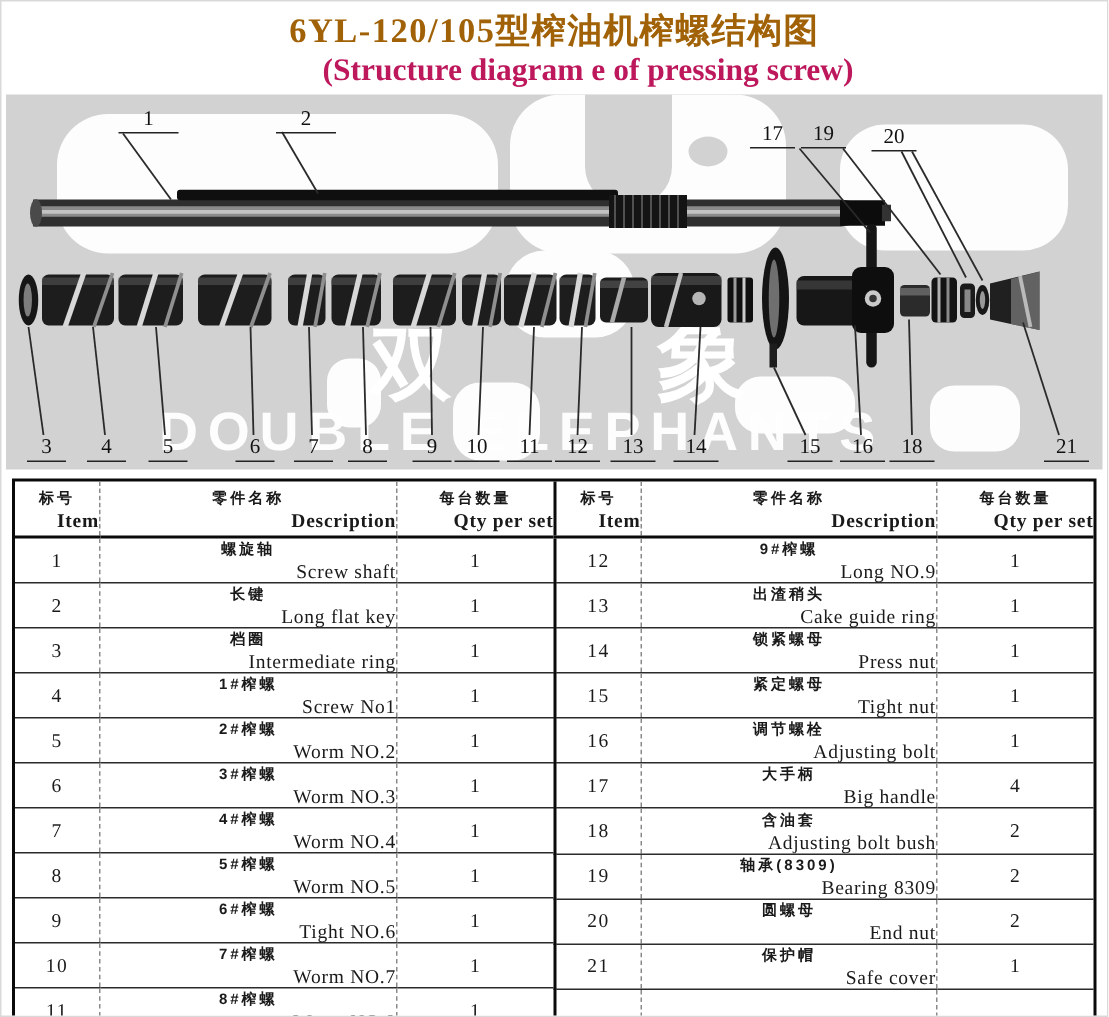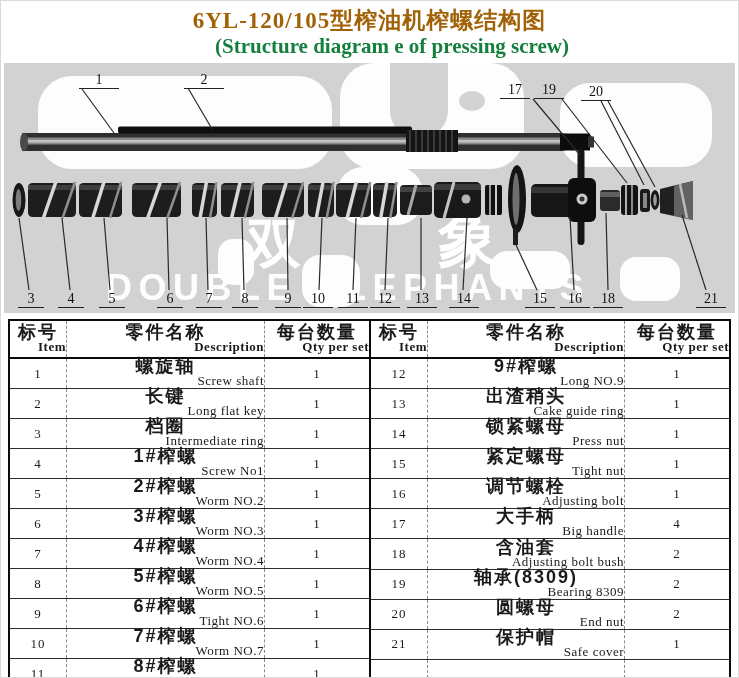--- a/index.html
+++ b/index.html
@@ -11,7 +11,7 @@
   .title-zh{margin-top:7px;font-family:"Liberation Serif",serif;font-weight:bold;
             font-size:23px;color:#a16207;letter-spacing:1px;line-height:26px;}
   .title-en{font-family:"Liberation Serif",serif;font-weight:bold;font-size:21px;
-            color:#15803d;line-height:25px;padding-left:45px;}
+            color:#be185d;line-height:25px;padding-left:45px;}
   
   .panel{position:absolute;left:3px;right:3px;top:62px;height:250px;
          background:#d2d2d2;overflow:hidden;}

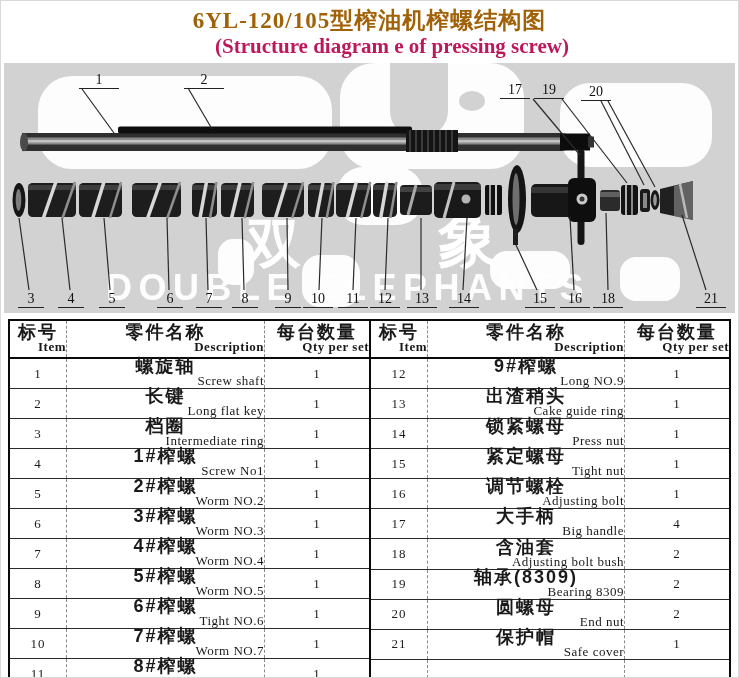--- a/index.html
+++ b/index.html
@@ -39,7 +39,7 @@
   .c-item{width:56px;}
   .c-qty{width:104px;}
   .c-desc{border-left:1px dashed #8a8a8a;border-right:1px dashed #8a8a8a;}
-  .zh{font-family:"Liberation Sans",sans-serif;font-weight:bold;font-size:18px;
+  .zh{font-family:"Liberation Sans",sans-serif;font-weight:bold;font-size:10px;
       letter-spacing:2px;line-height:15px;}
   .en{font-family:"Liberation Serif",serif;font-size:13px;letter-spacing:0.5px;line-height:14px;text-align:right;}
   .num{font-family:"Liberation Serif",serif;font-size:13px;letter-spacing:1px;}

